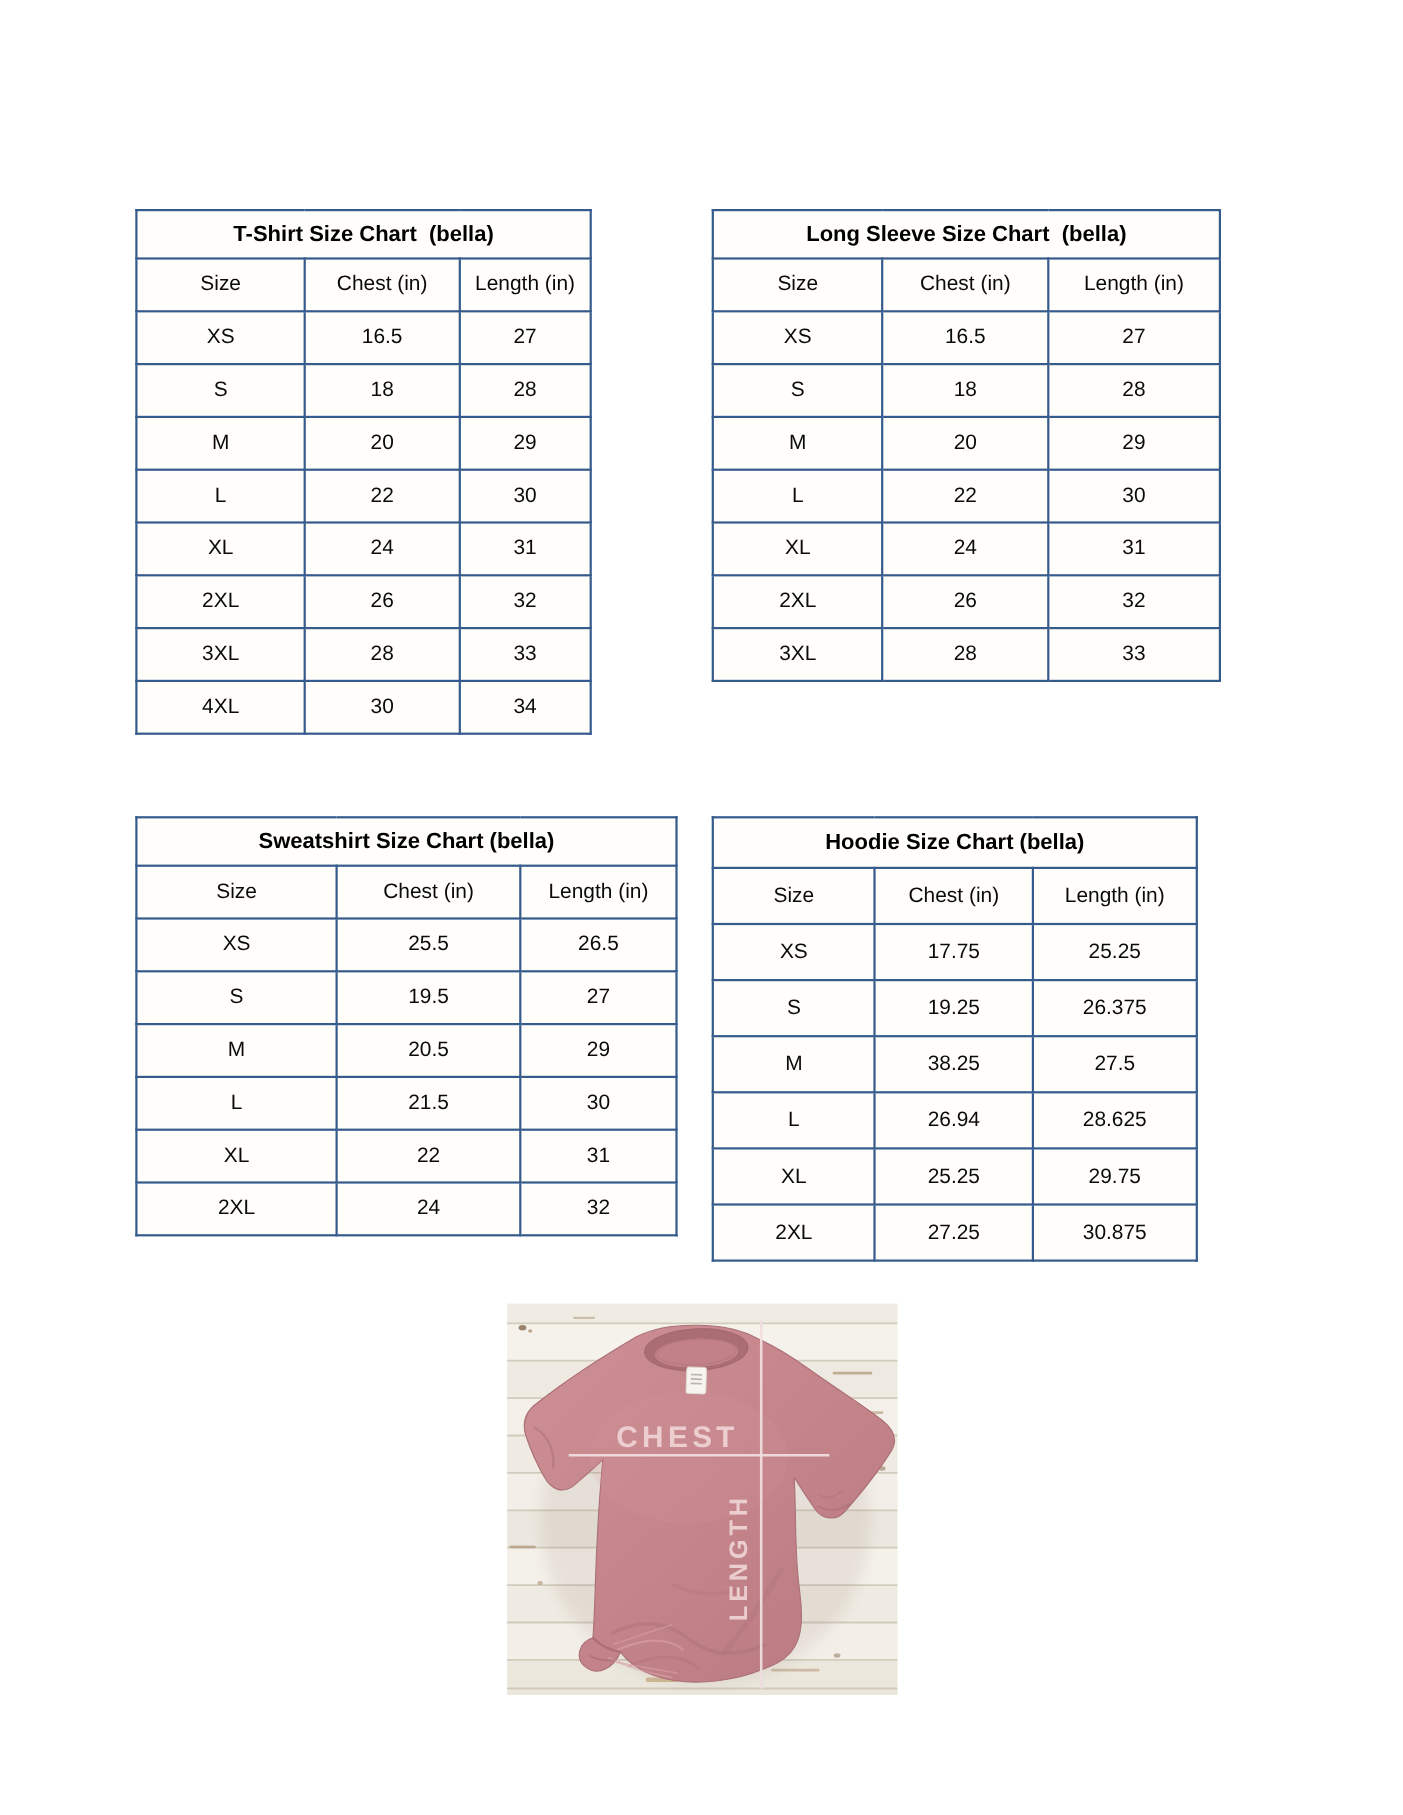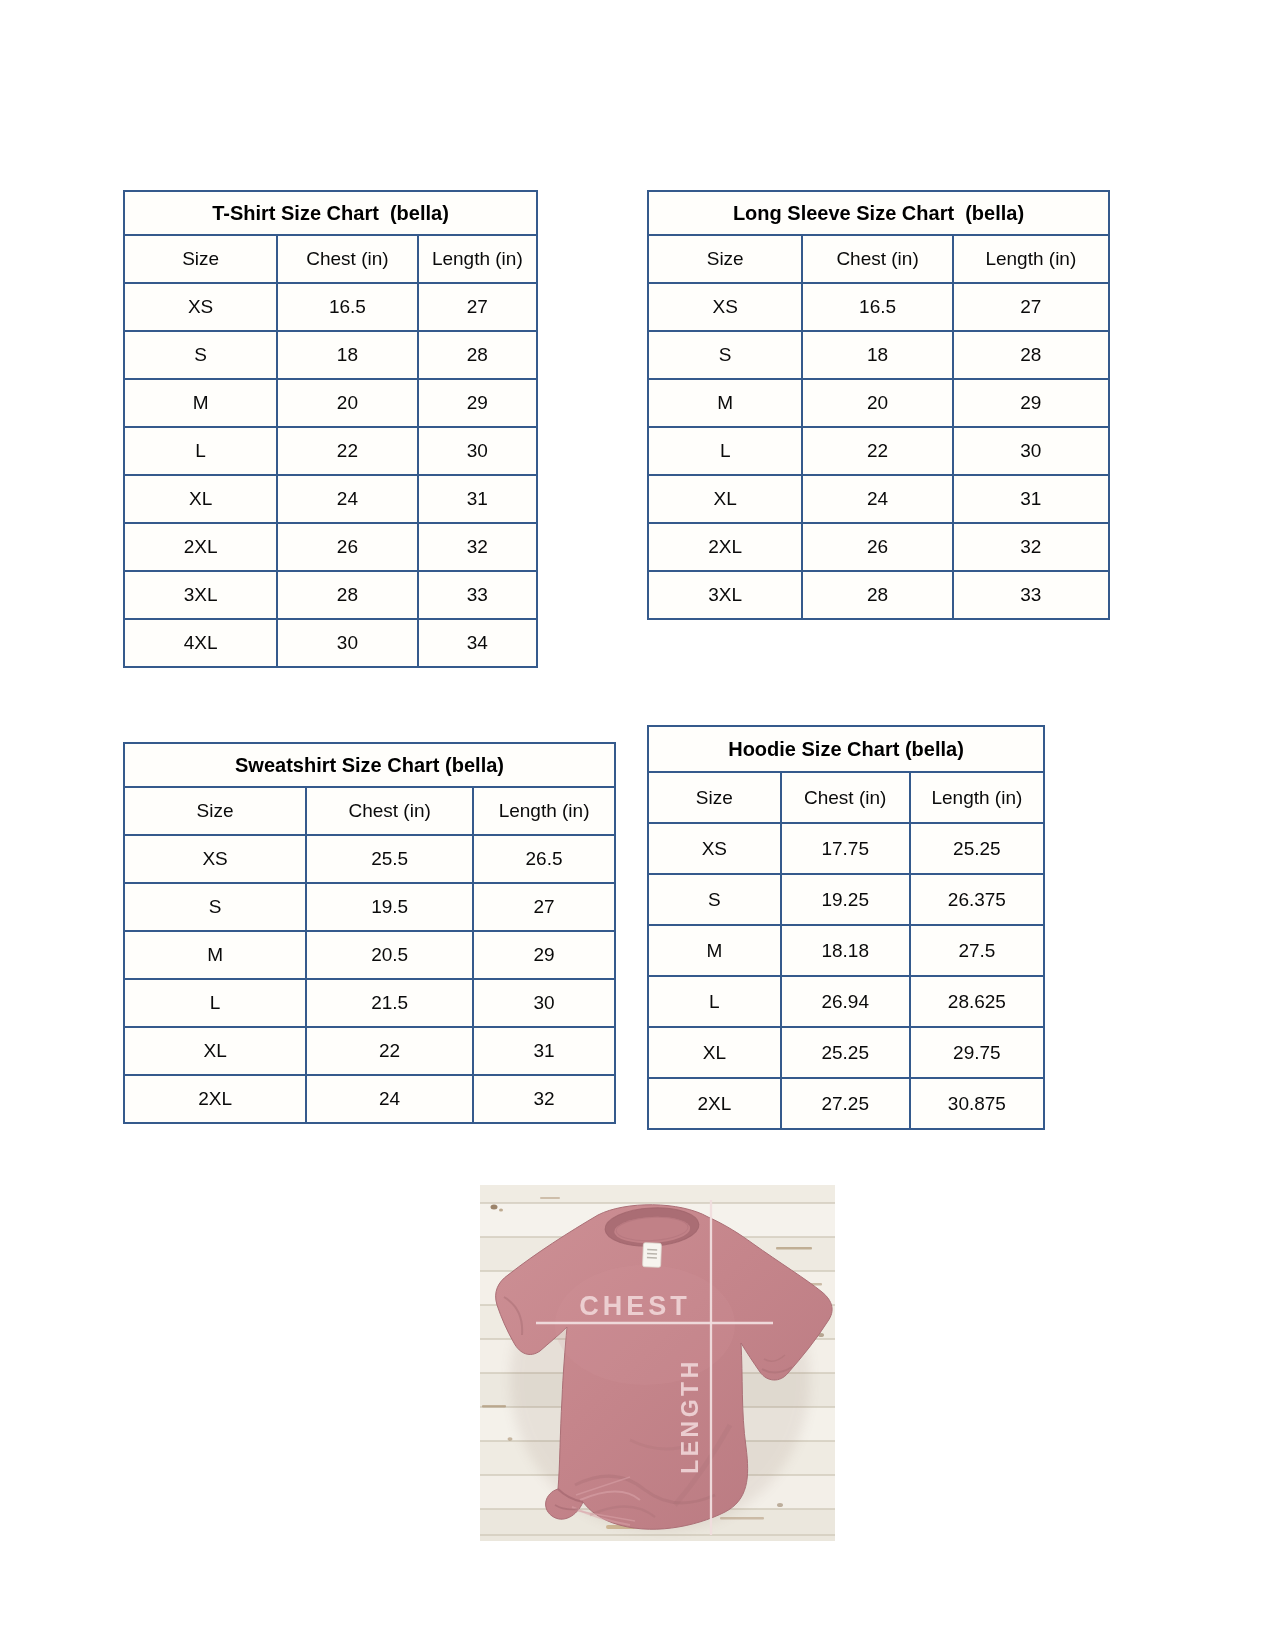--- a/index.html
+++ b/index.html
@@ -23,7 +23,7 @@
   #tbl-0{left:123px;top:190px;width:415px;padding-left:45px;}
   #tbl-1{left:647px;top:190px;width:463px;}
   #tbl-2{left:123px;top:742px;width:493px;}
-  #tbl-3{left:647px;top:725px;width:398px;}
+  #tbl-3{left:647px;top:742px;width:442px;}
   .ltab col.c1{width:37.1%;} .ltab col.c2{width:34%;} .ltab col.c3{width:28.9%;}
   .rtab col.c1{width:33.5%;} .rtab col.c2{width:32.6%;} .rtab col.c3{width:33.9%;}
   #photo{position:absolute;left:455px;top:1185px;width:355px;height:256px;padding-left:25px;}

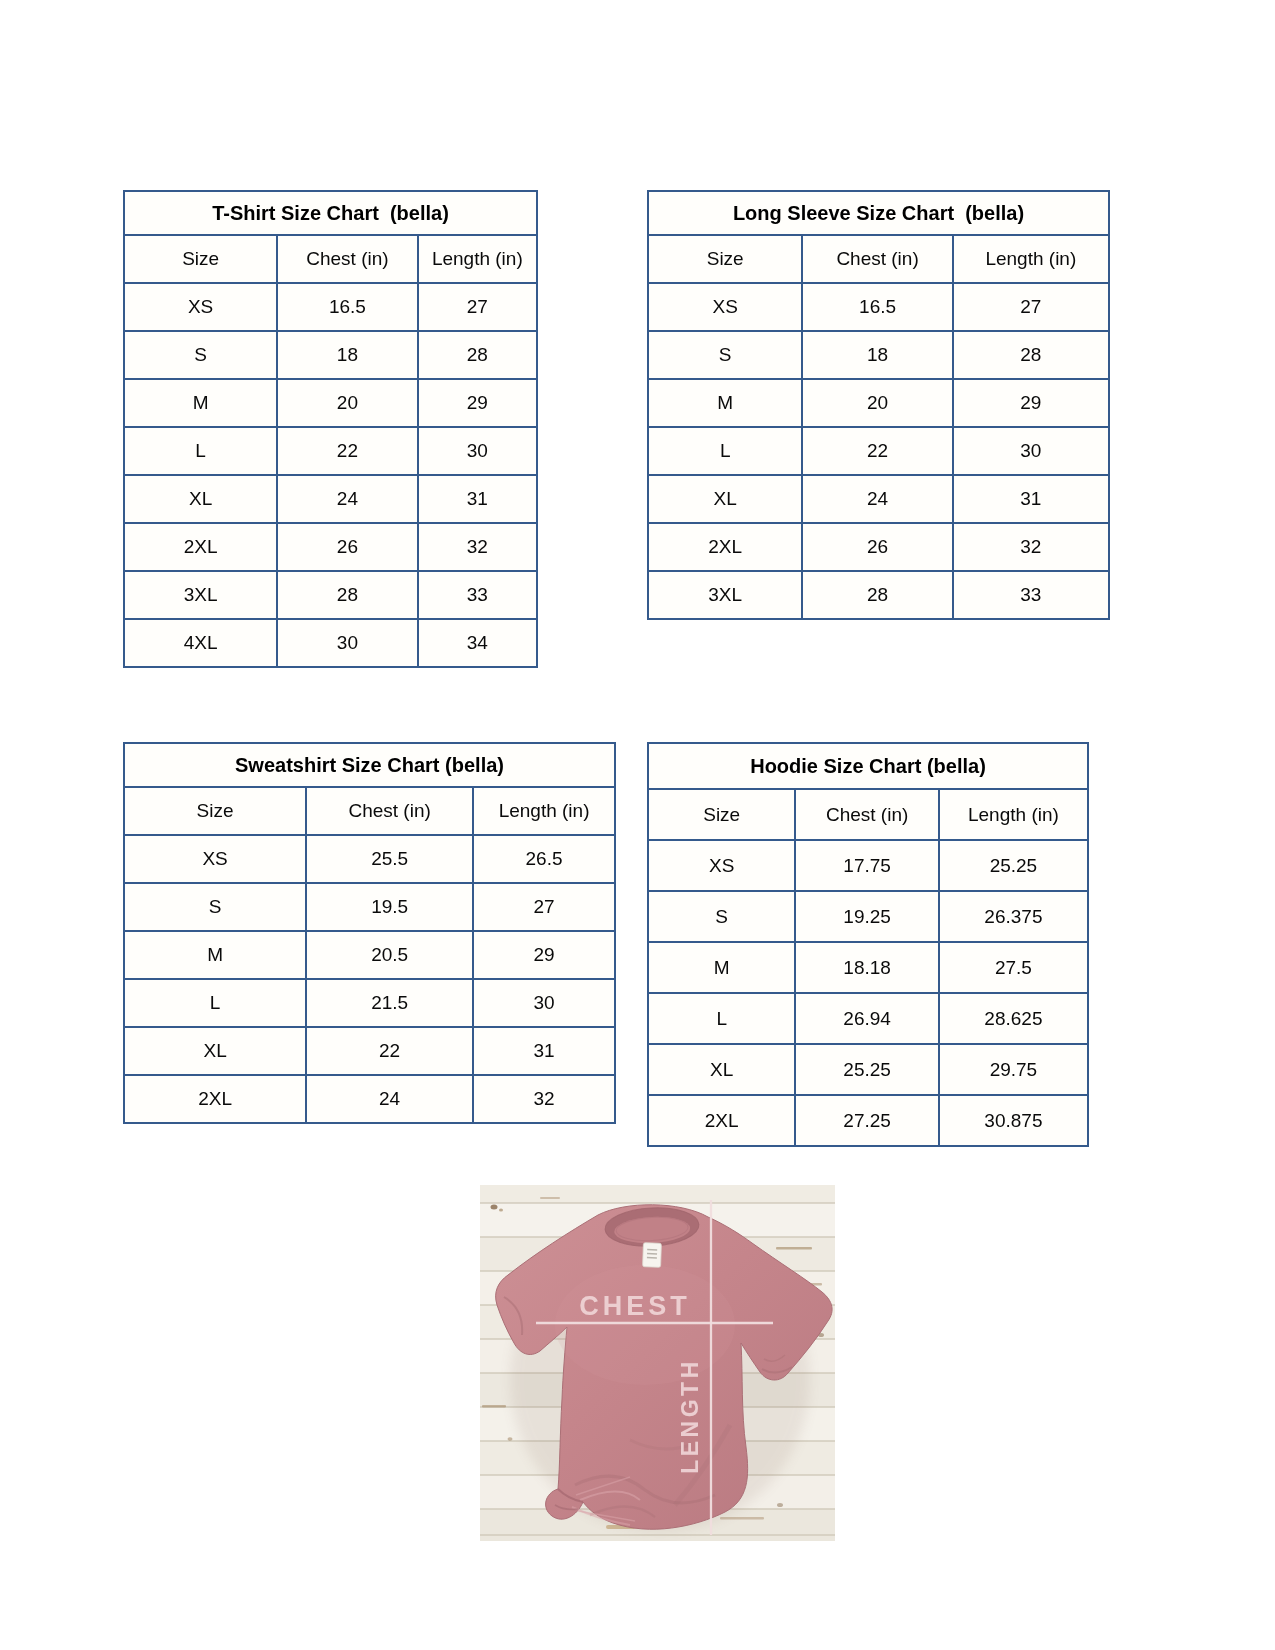--- a/index.html
+++ b/index.html
@@ -224,7 +224,7 @@
     </tr>
     <tr class="row">
       <td>M</td>
-      <td>18.18</td>
+      <td>38.25</td>
       <td>27.5</td>
     </tr>
     <tr class="row">

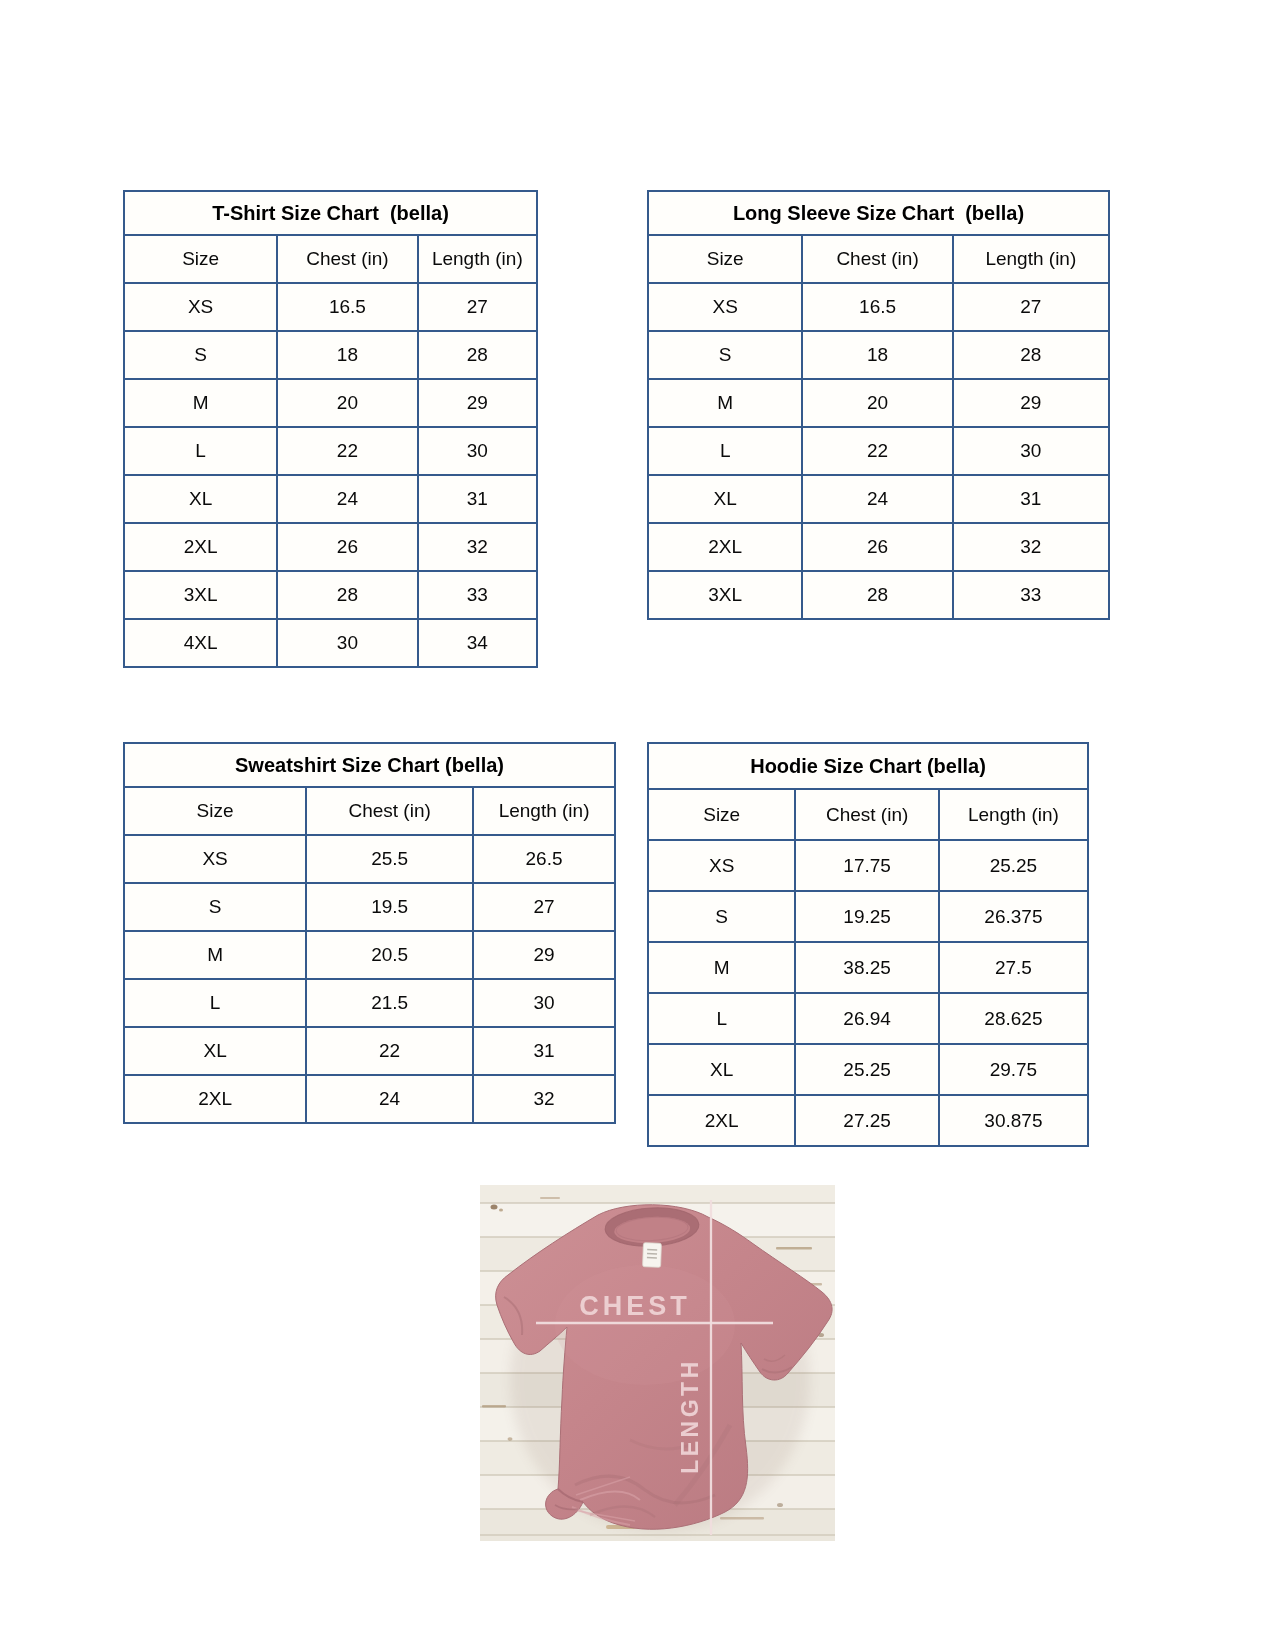--- a/index.html
+++ b/index.html
@@ -26,7 +26,7 @@
   #tbl-3{left:647px;top:742px;width:442px;}
   .ltab col.c1{width:37.1%;} .ltab col.c2{width:34%;} .ltab col.c3{width:28.9%;}
   .rtab col.c1{width:33.5%;} .rtab col.c2{width:32.6%;} .rtab col.c3{width:33.9%;}
-  #photo{position:absolute;left:455px;top:1185px;width:355px;height:256px;padding-left:25px;}
+  #photo{position:absolute;left:436px;top:1185px;width:355px;height:256px;padding-left:25px;}
   #photo svg{display:block;}
   .mlabel{
     font-family:"Liberation Sans",sans-serif;font-weight:bold;

